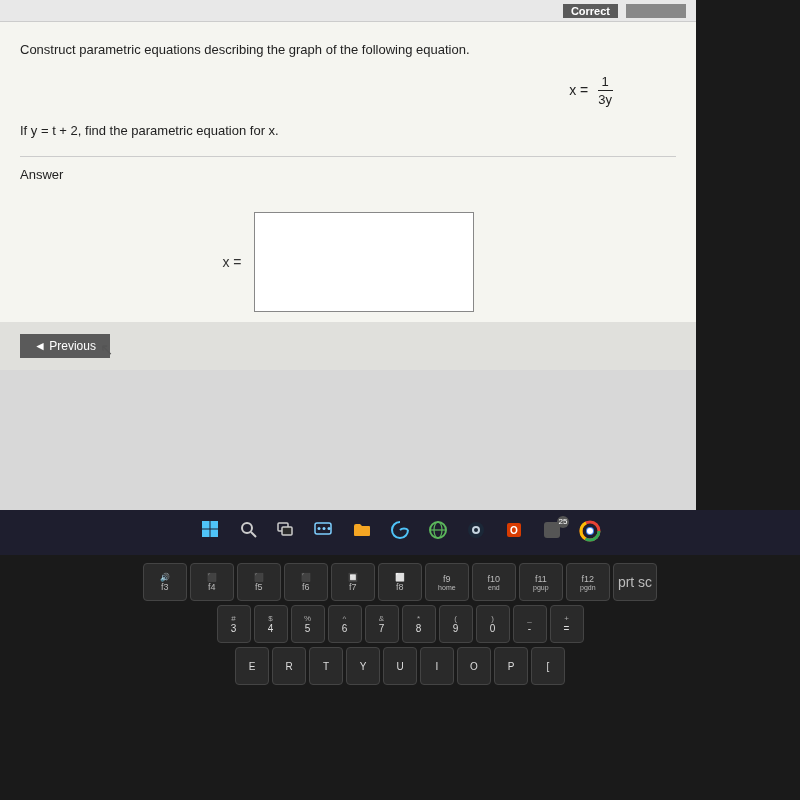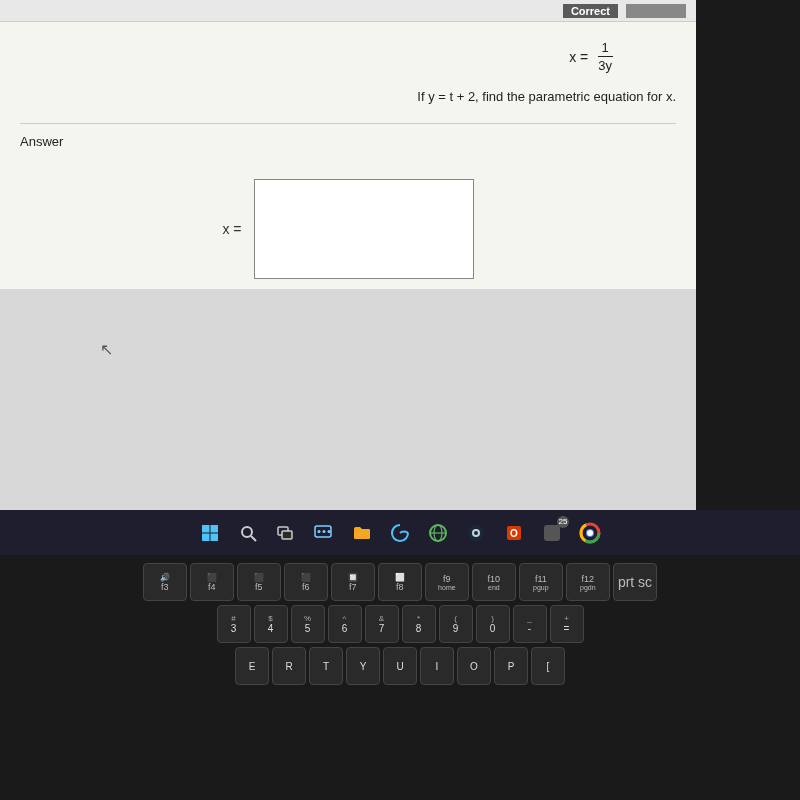--- a/index.html
+++ b/index.html
@@ -262,6 +262,7 @@
 
   <div class="content-area">
 
+    <p class="question-text">Construct parametric equations describing the graph of the following equation.</p>
 
     <div class="equation-block">
       <div class="equation-display">

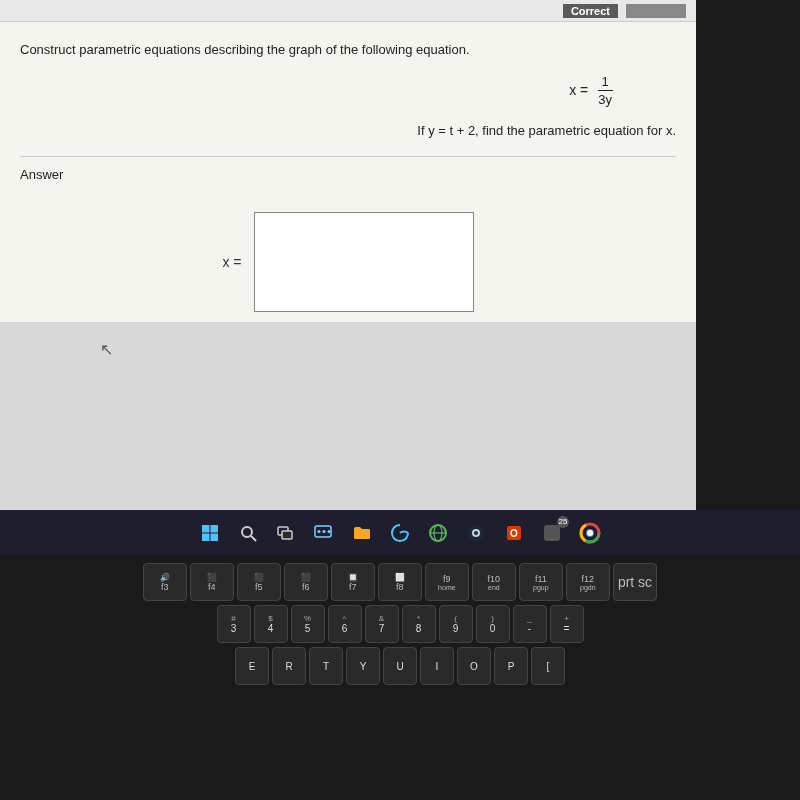--- a/index.html
+++ b/index.html
@@ -91,7 +91,6 @@
       color: #222;
       margin-bottom: 16px;
       line-height: 1.5;
-      text-align: right;
     }
 
     .divider {

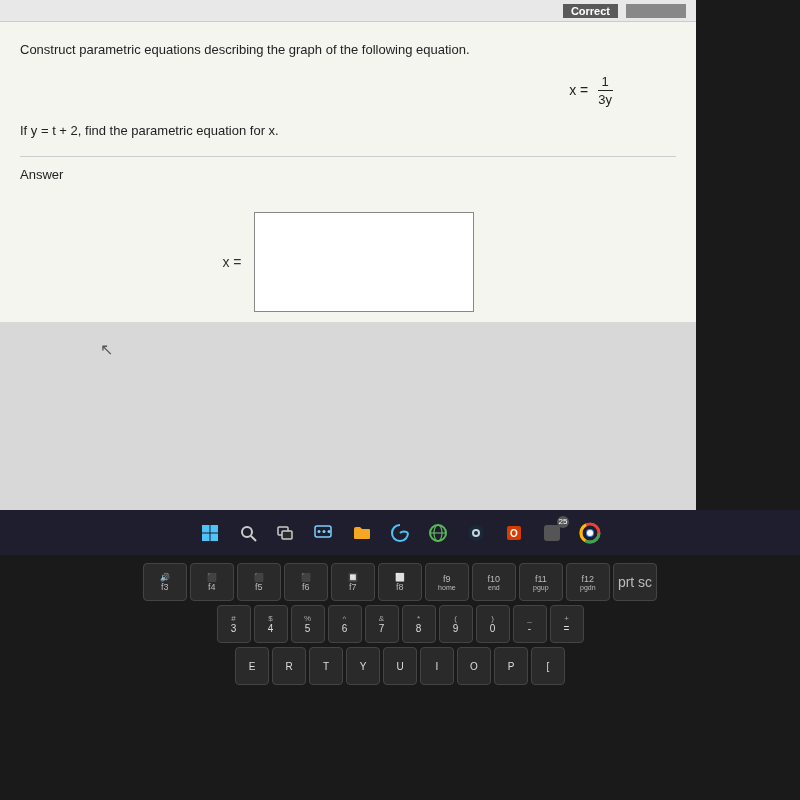--- a/index.html
+++ b/index.html
@@ -288,6 +288,9 @@
 
   <div class="cursor-area">↖</div>
 
+  <div class="nav-bar">
+    <button class="prev-button">◄ Previous</button>
+  </div>
 
 </div>
 

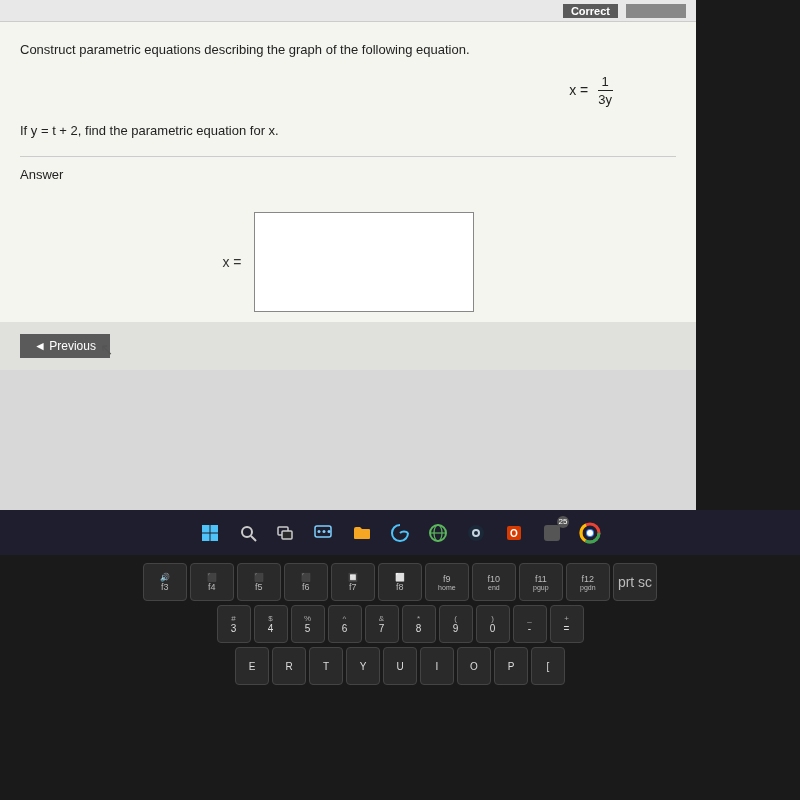--- a/index.html
+++ b/index.html
@@ -170,7 +170,7 @@
       width: 26px;
       height: 26px;
       display: flex;
-      align-items: center;
+      align-items: flex-start;
       justify-content: center;
       font-size: 16px;
       cursor: pointer;

